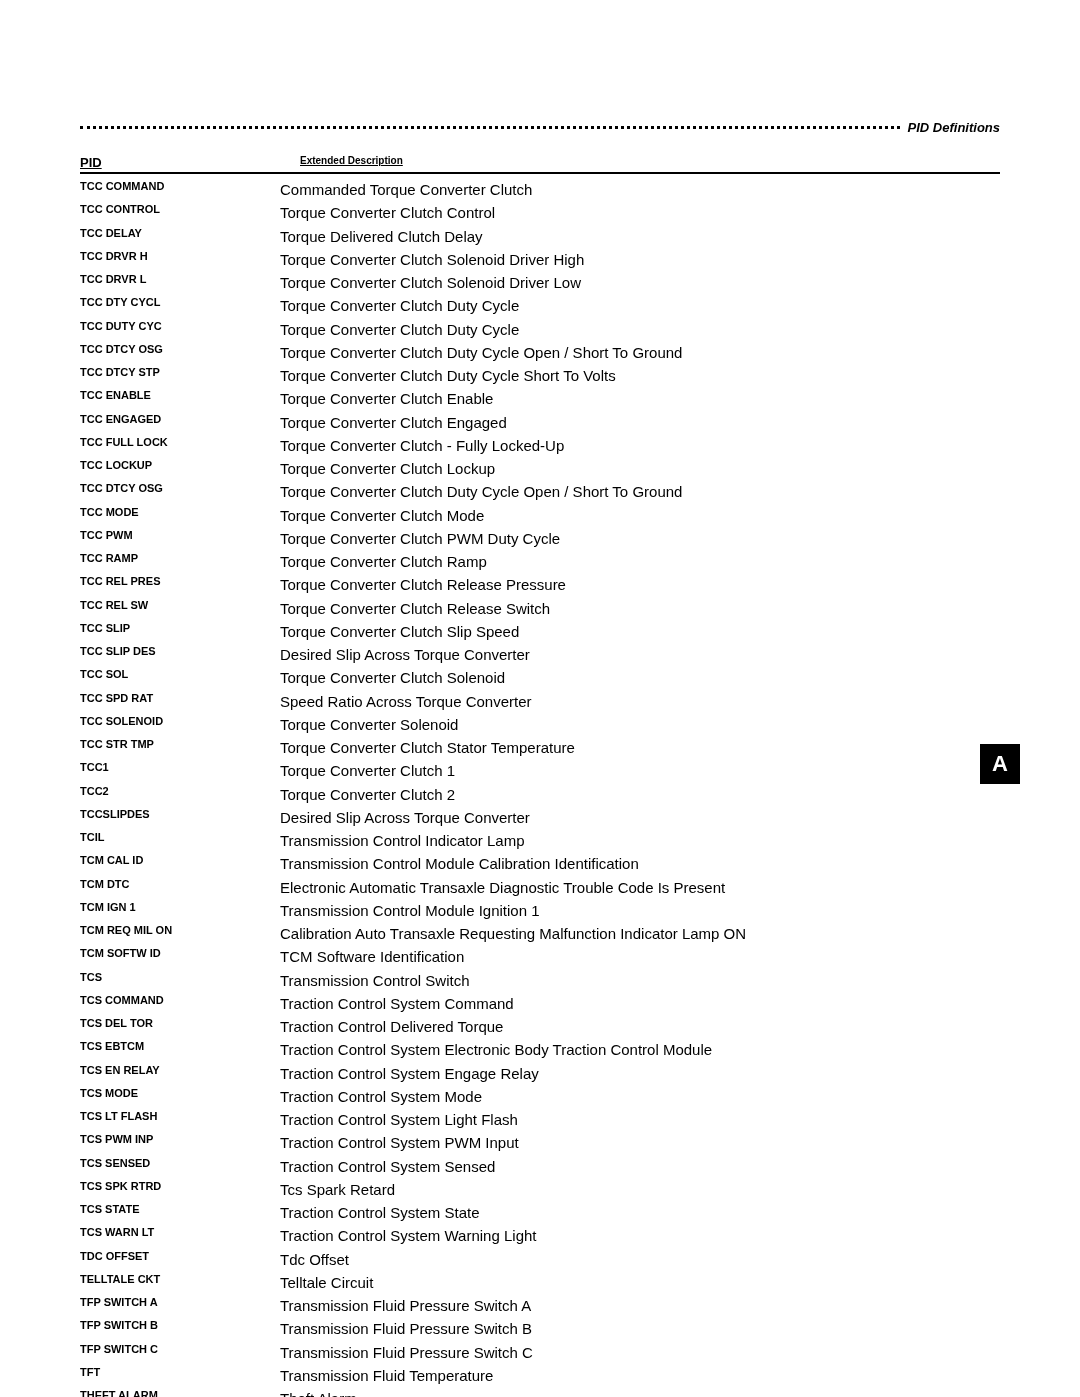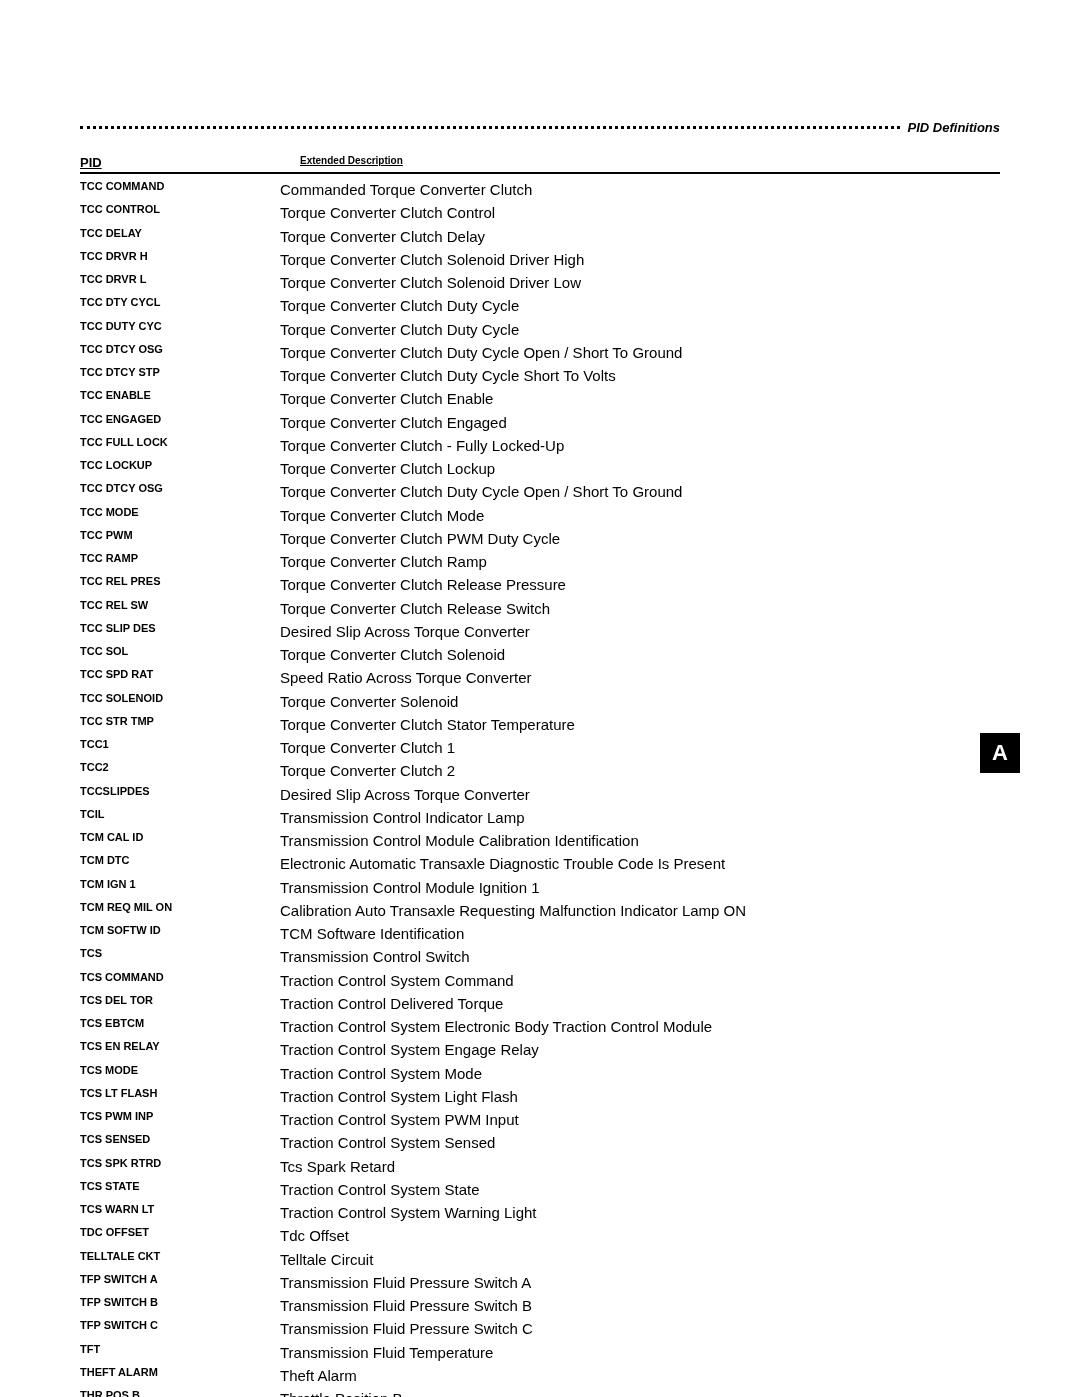--- a/index.html
+++ b/index.html
@@ -107,7 +107,7 @@
       </div>
       <div class="table-row">
         <div class="cell-pid">TCC DELAY</div>
-        <div class="cell-desc">Torque Converter Clutch Delay</div>
+        <div class="cell-desc">Torque Delivered Clutch Delay</div>
       </div>
       <div class="table-row">
         <div class="cell-pid">TCC DRVR H</div>

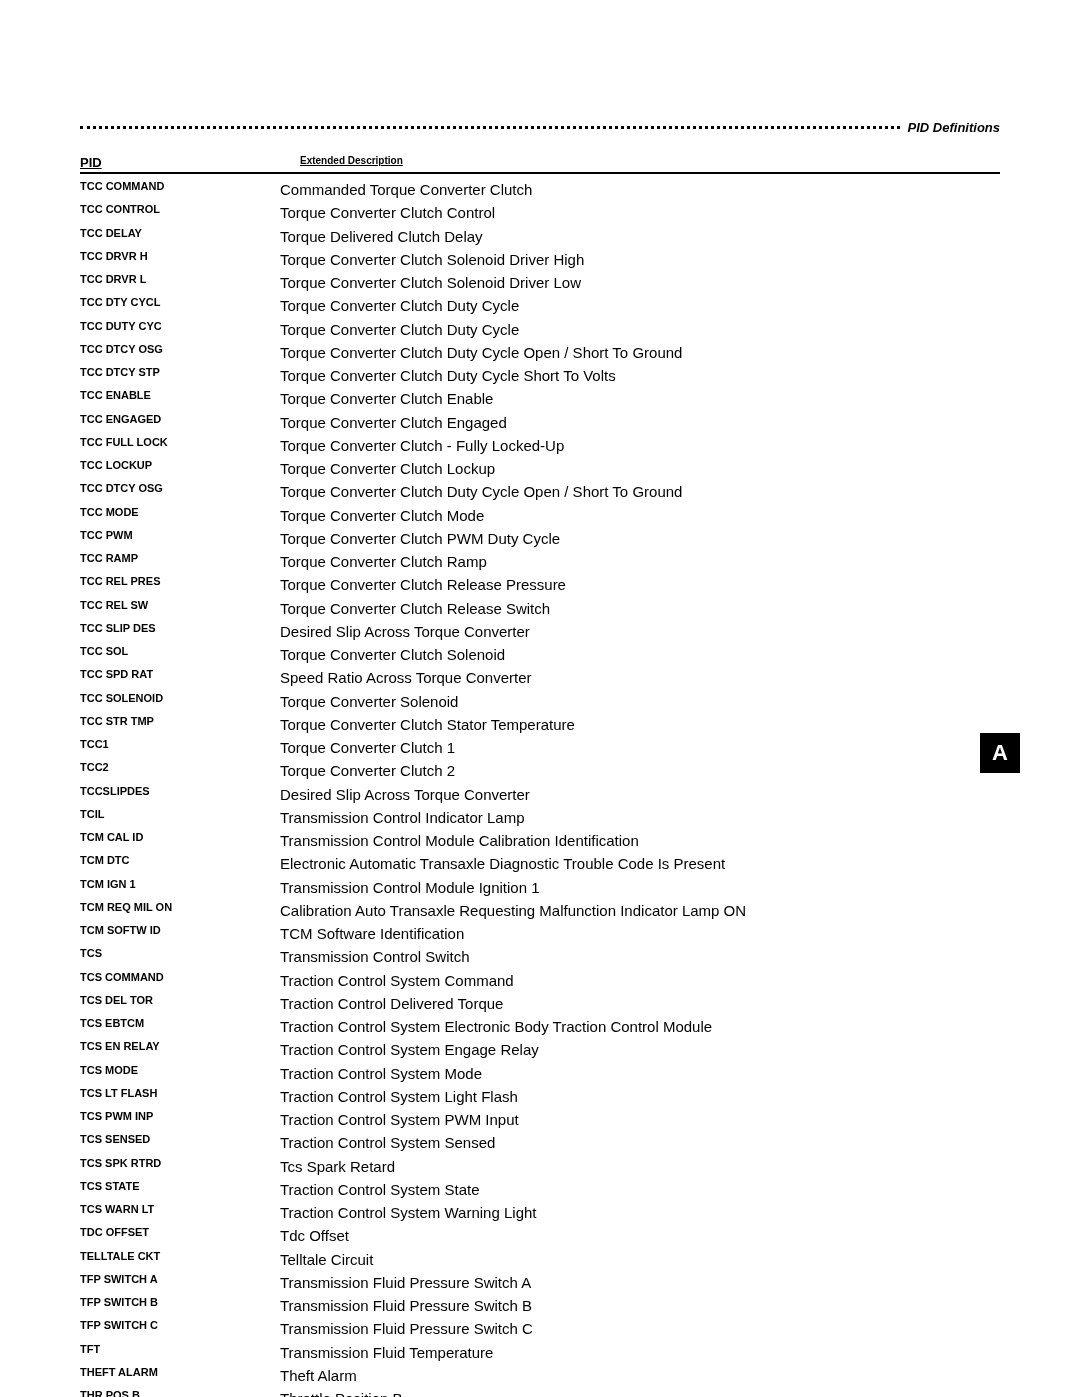--- a/index.html
+++ b/index.html
@@ -174,6 +174,10 @@
         <div class="cell-desc">Torque Converter Clutch Release Switch</div>
       </div>
       <div class="table-row">
+        <div class="cell-pid">TCC SLIP</div>
+        <div class="cell-desc">Torque Converter Clutch Slip Speed</div>
+      </div>
+      <div class="table-row">
         <div class="cell-pid">TCC SLIP DES</div>
         <div class="cell-desc">Desired Slip Across Torque Converter</div>
       </div>

